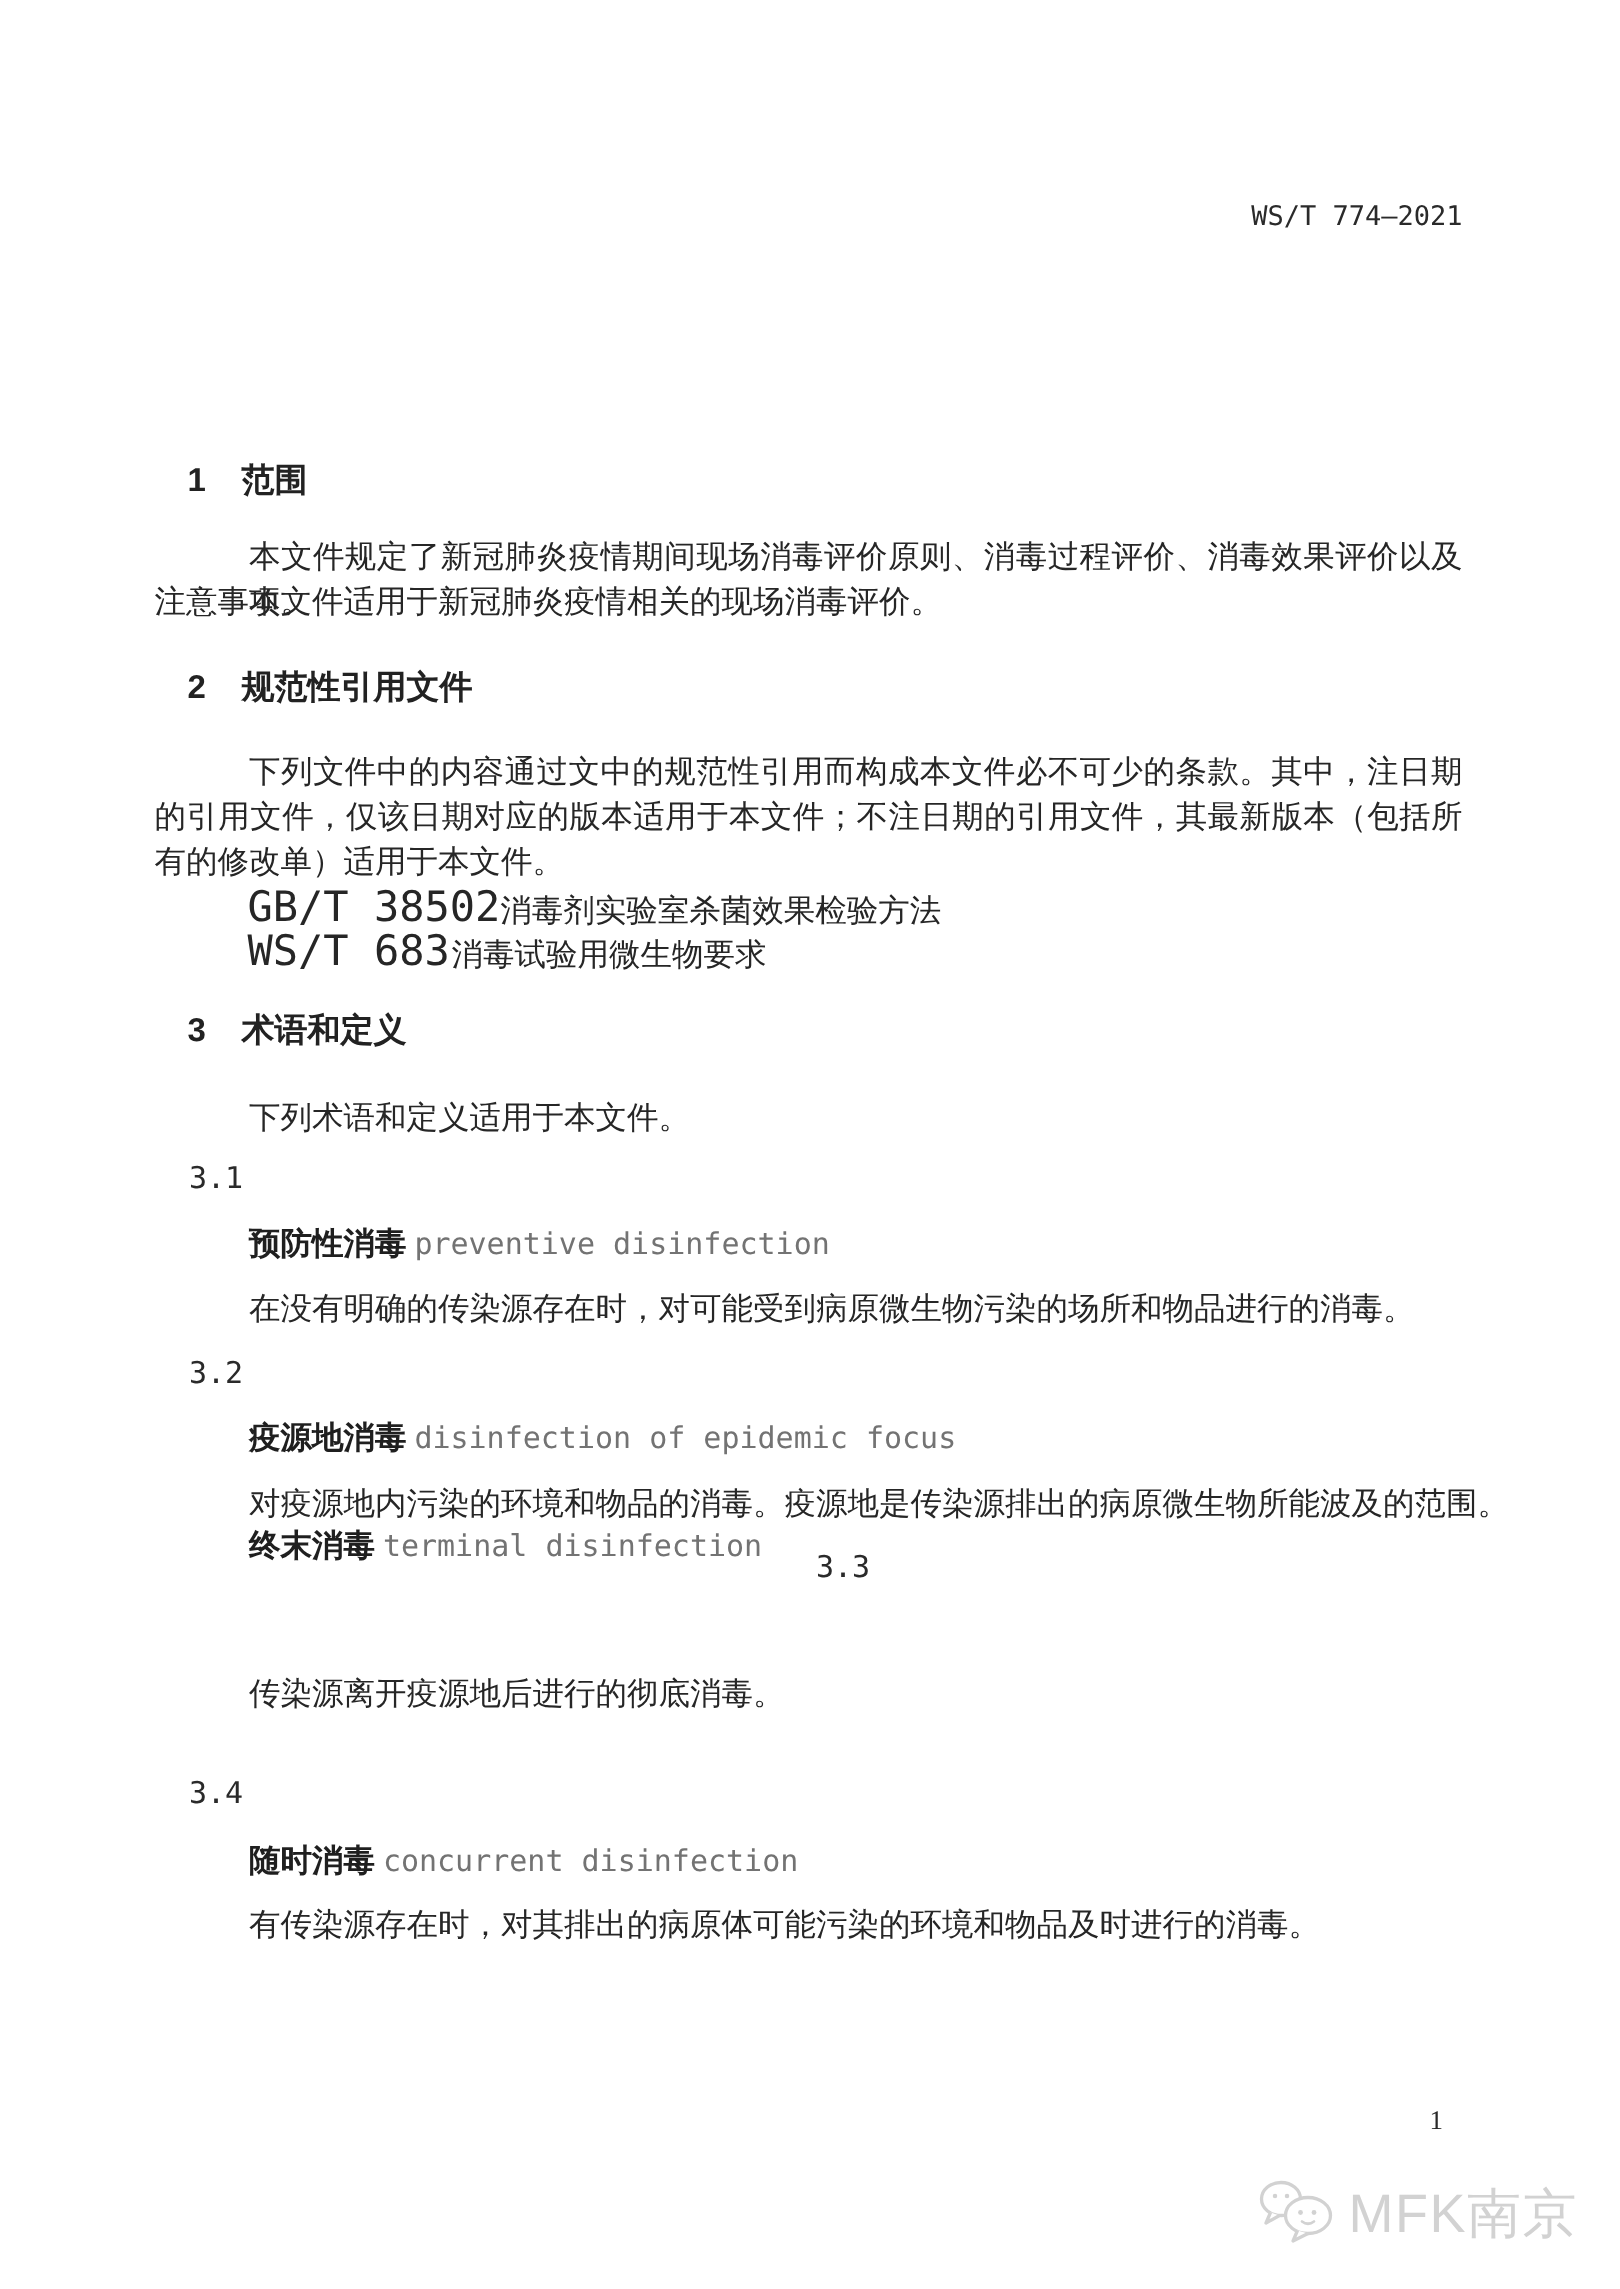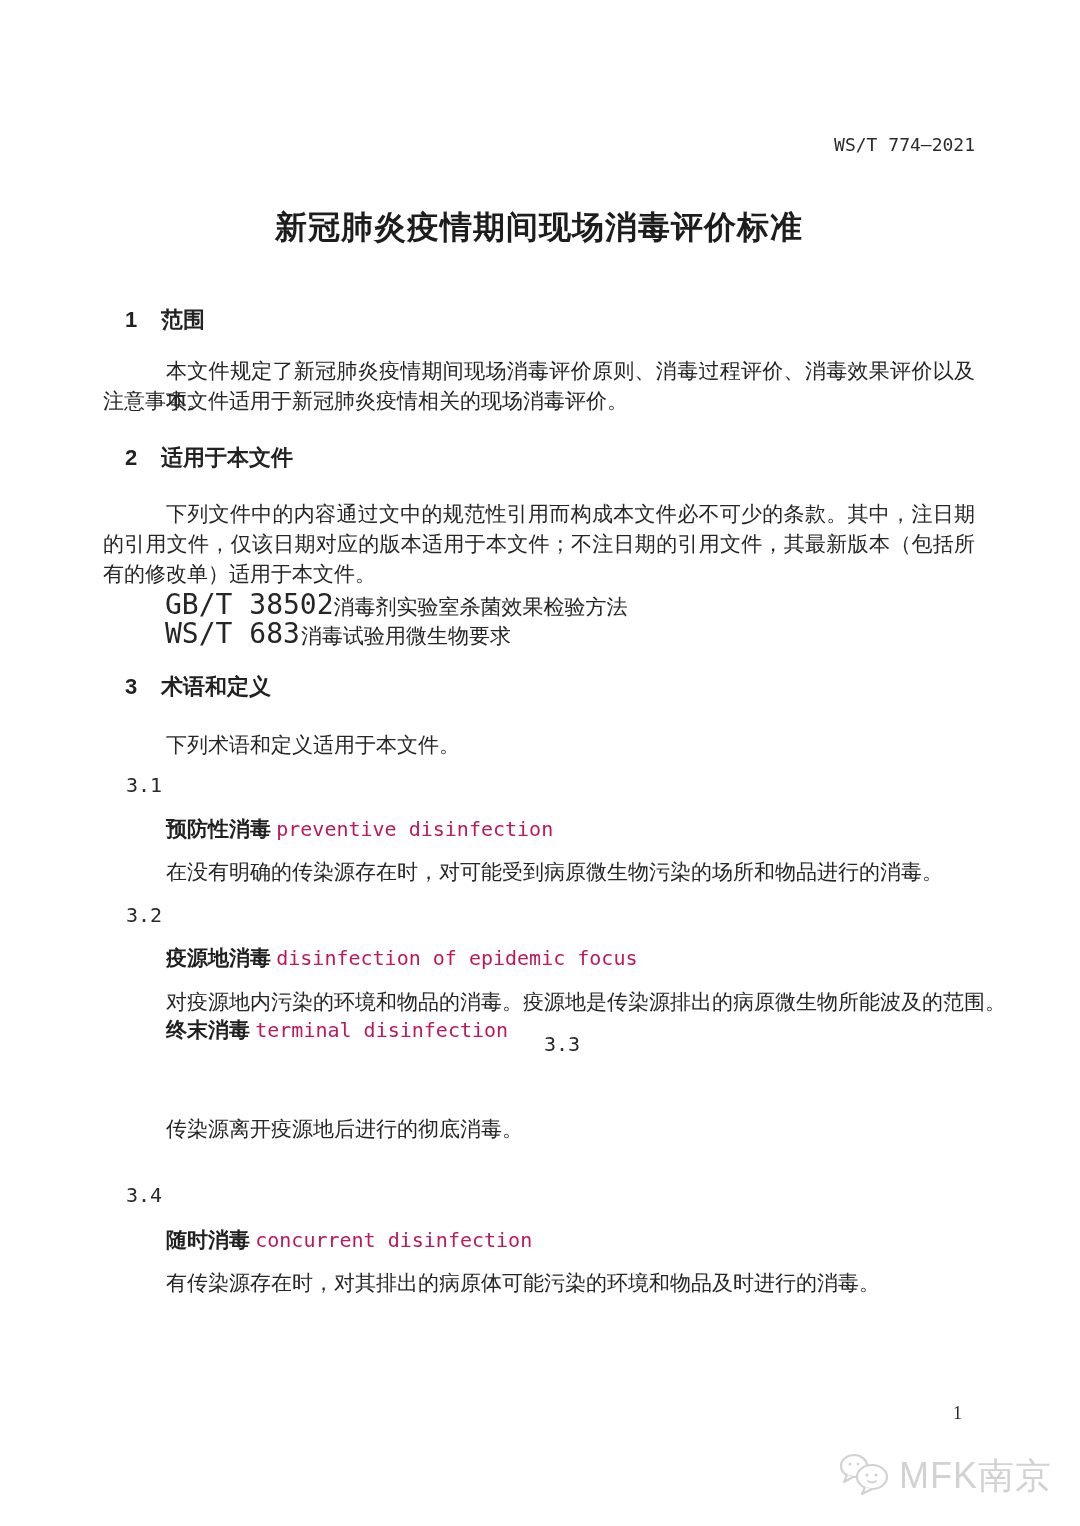--- a/index.html
+++ b/index.html
@@ -122,7 +122,6 @@
 
   <div class="abs doc-code">WS/T 774—2021</div>
 
-  <div class="abs doc-title">新冠肺炎疫情期间现场消毒评价标准</div>
 
   <div class="abs clause-heading h1">
     <span class="num">1</span><span>范围</span>

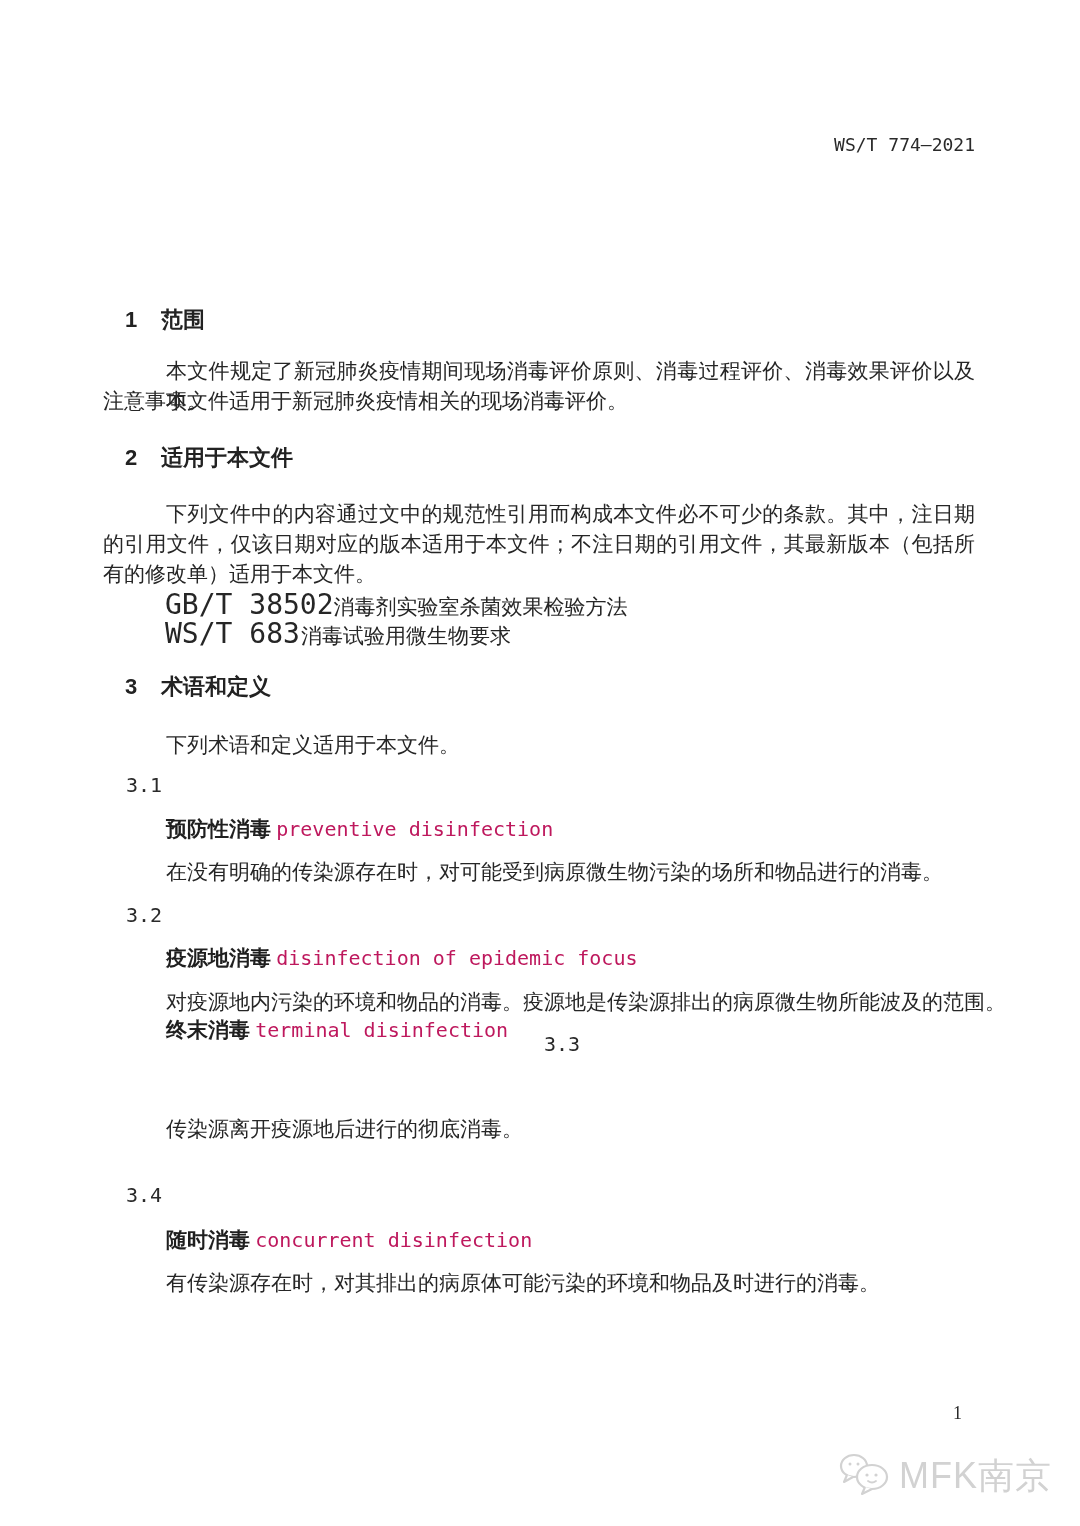--- a/index.html
+++ b/index.html
@@ -130,7 +130,7 @@
   <div class="abs para indent p1b">本文件适用于新冠肺炎疫情相关的现场消毒评价。</div>
 
   <div class="abs clause-heading h2">
-    <span class="num">2</span><span>适用于本文件</span>
+    <span class="num">2</span><span>规范性引用文件</span>
   </div>
   <div class="abs para indent p2">下列文件中的内容通过文中的规范性引用而构成本文件必不可少的条款。其中，注日期的引用文件，仅该日期对应的版本适用于本文件；不注日期的引用文件，其最新版本（包括所有的修改单）适用于本文件。</div>
   <div class="abs ref-line ref1">

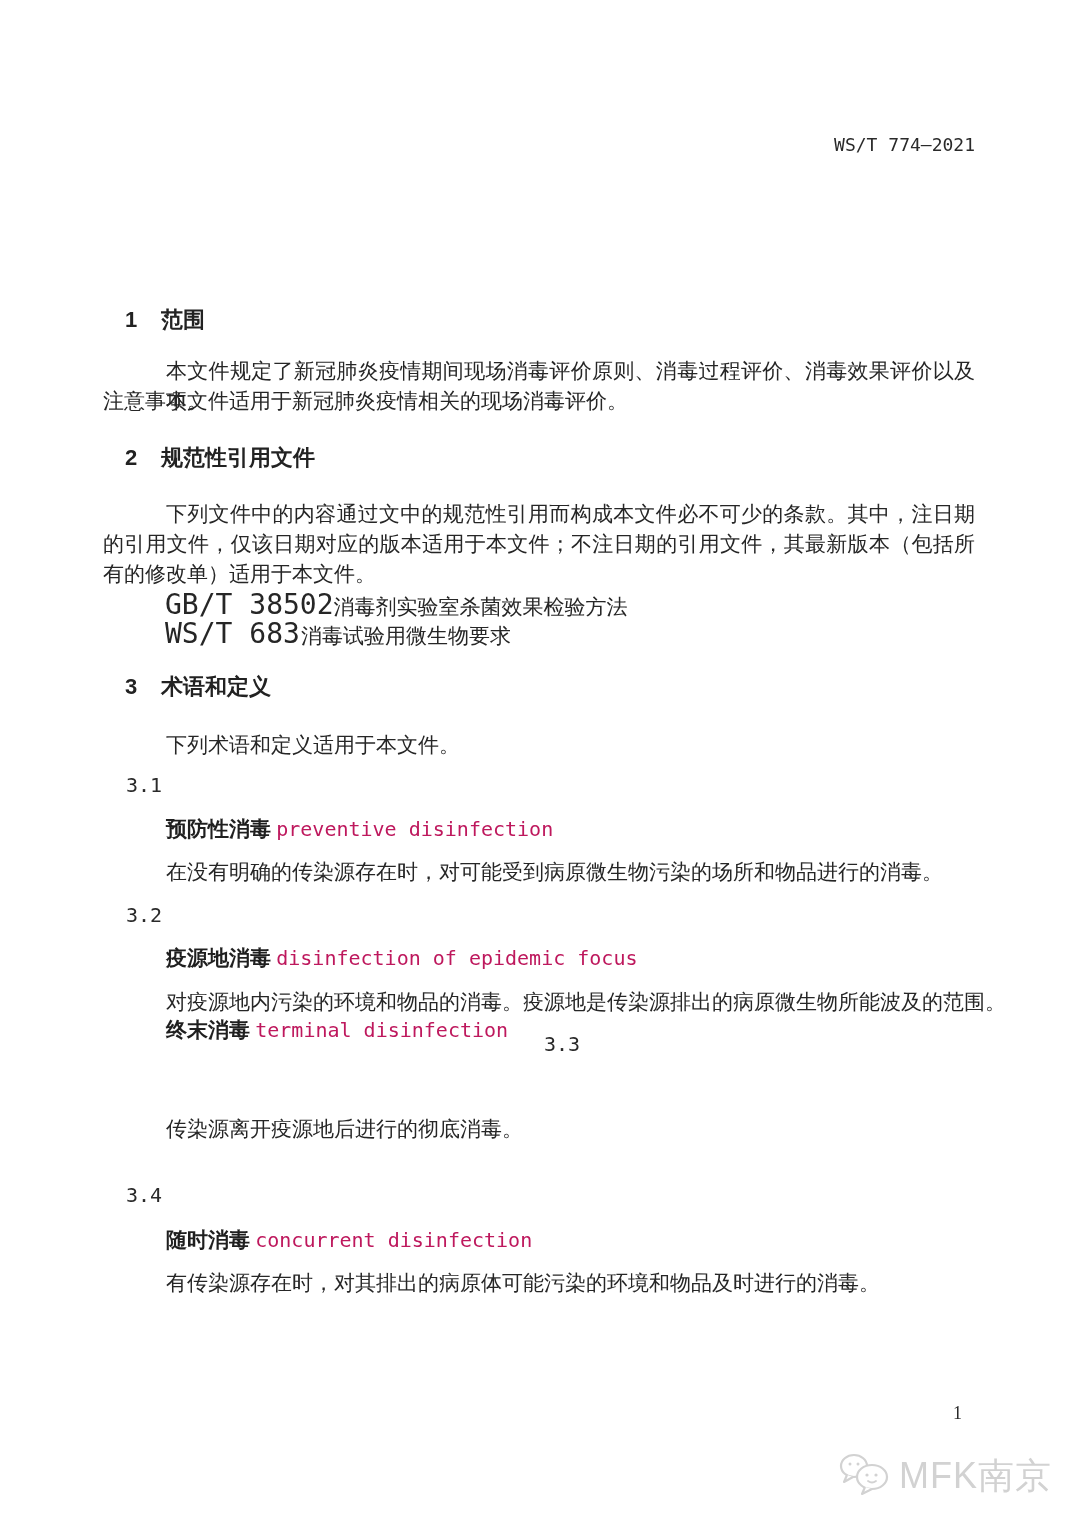--- a/index.html
+++ b/index.html
@@ -87,7 +87,7 @@
   .term-en{
     font-family:"DejaVu Sans Mono", monospace;
     font-size:20px;
-    color:#be185d;
+    color:#737373;
   }
   .term-def{padding-left:63px;}
 

